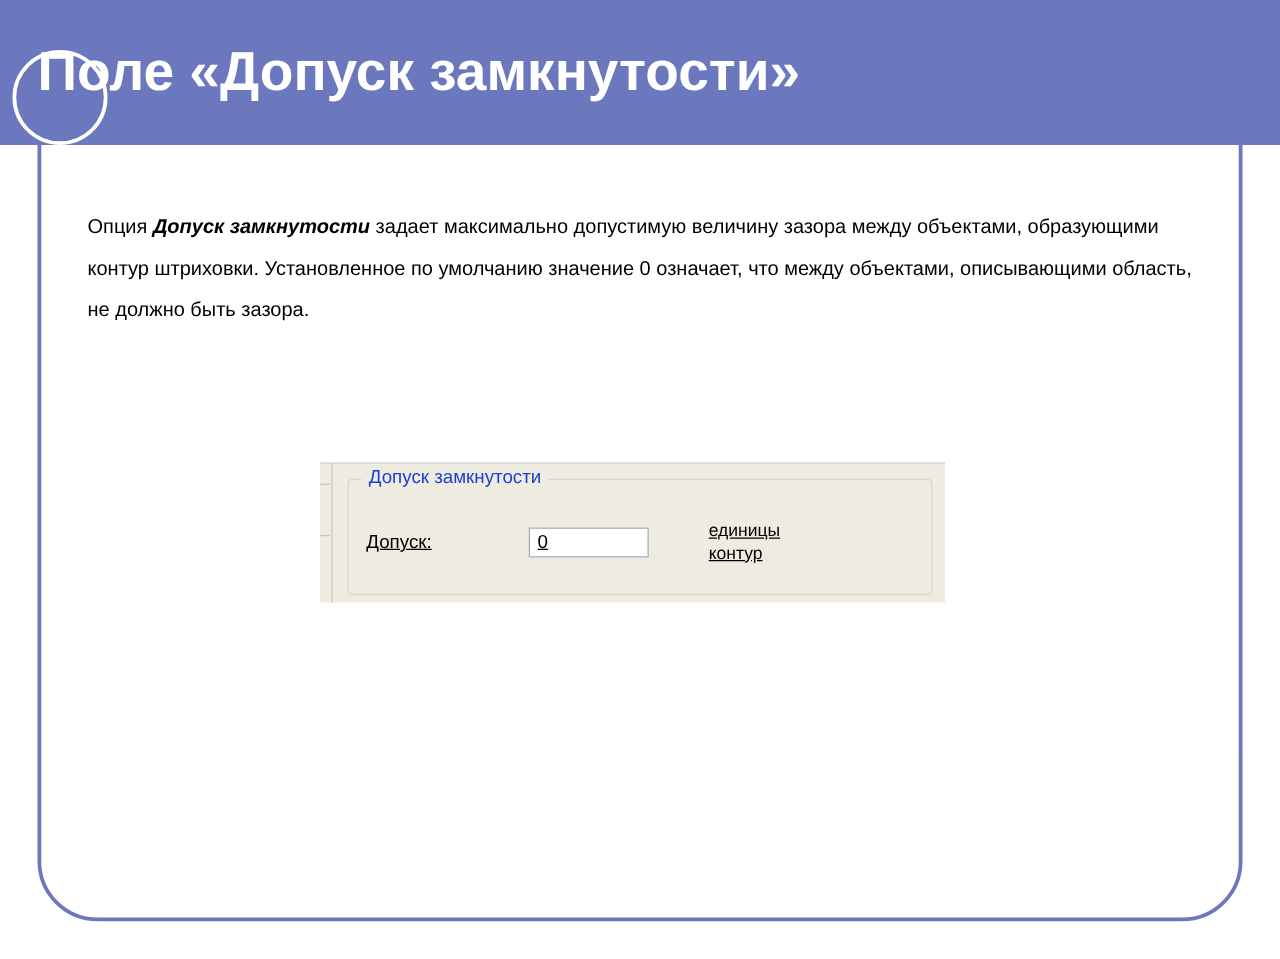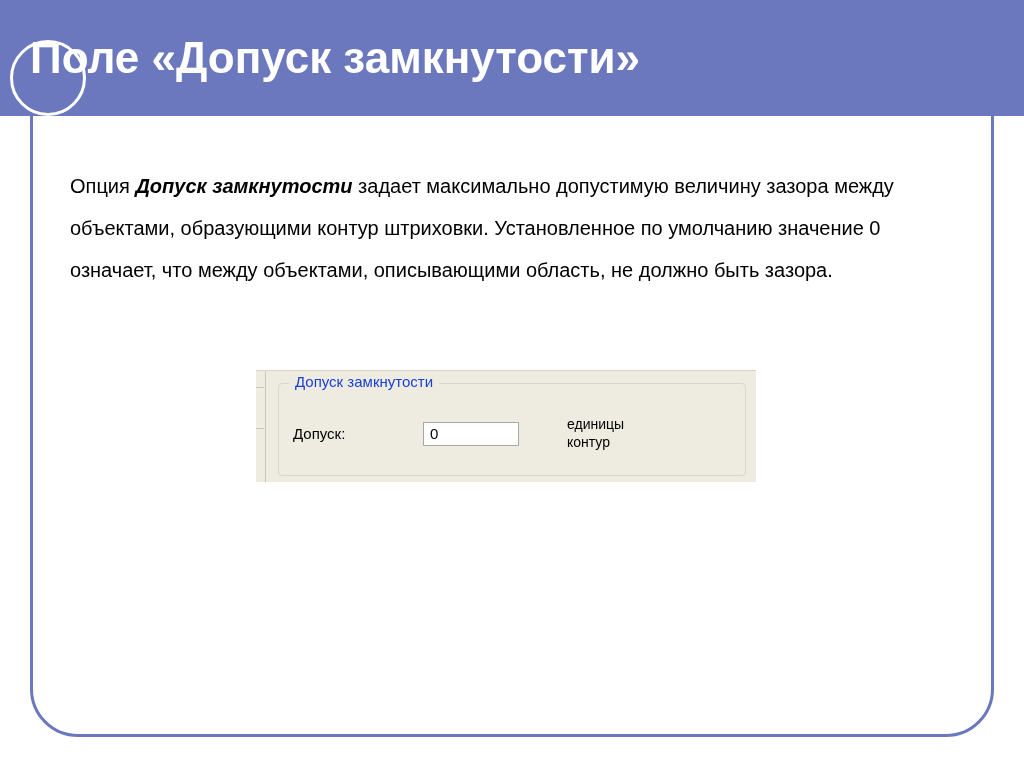--- a/index.html
+++ b/index.html
@@ -62,7 +62,7 @@
     left: 70px;
     right: 70px;
     z-index: 3;
-    font-size: 20px;
+    font-size: 16px;
     color: #000000;
     line-height: 2.1;
   }

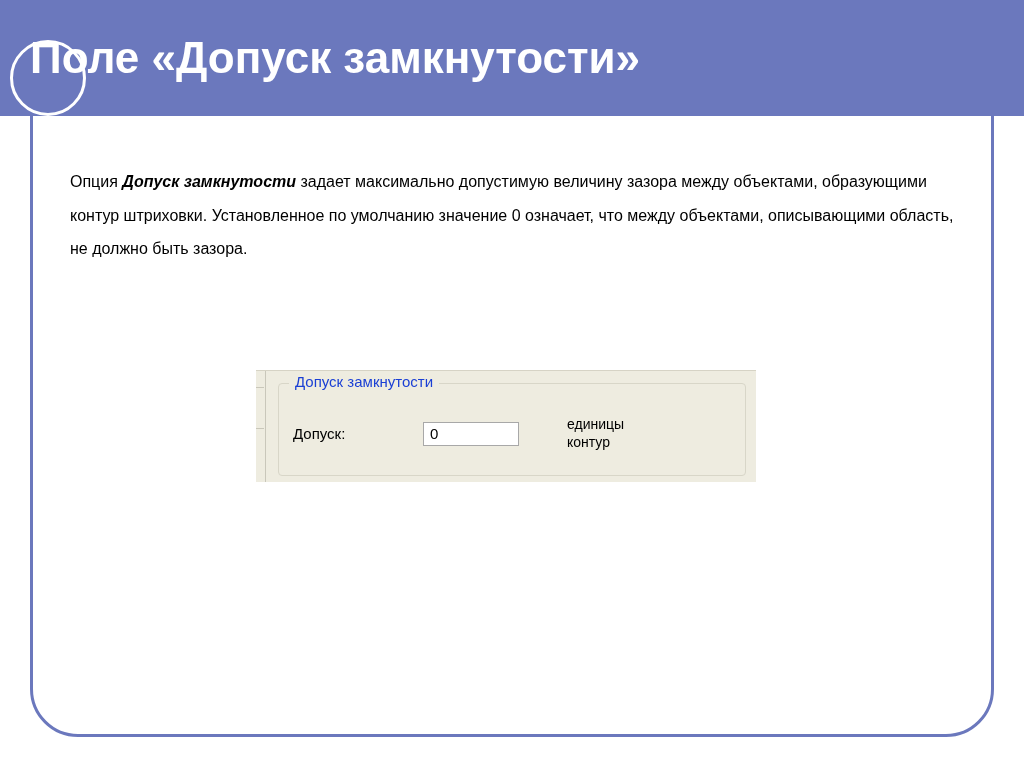--- a/index.html
+++ b/index.html
@@ -124,6 +124,7 @@
     font-family: Tahoma, Arial, sans-serif;
     font-size: 15px;
     color: #000;
+    text-decoration: underline;
   }
   .field-label { width: 130px; }
   .field-input {

